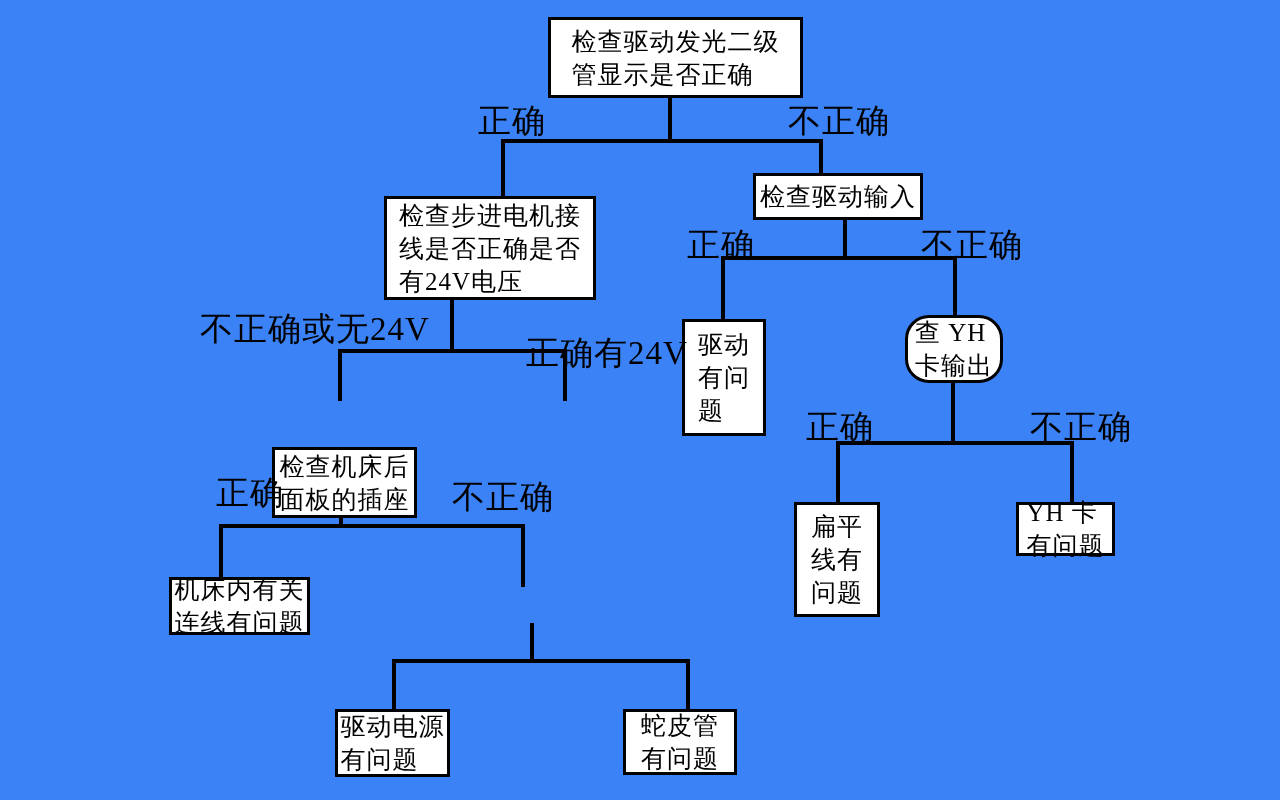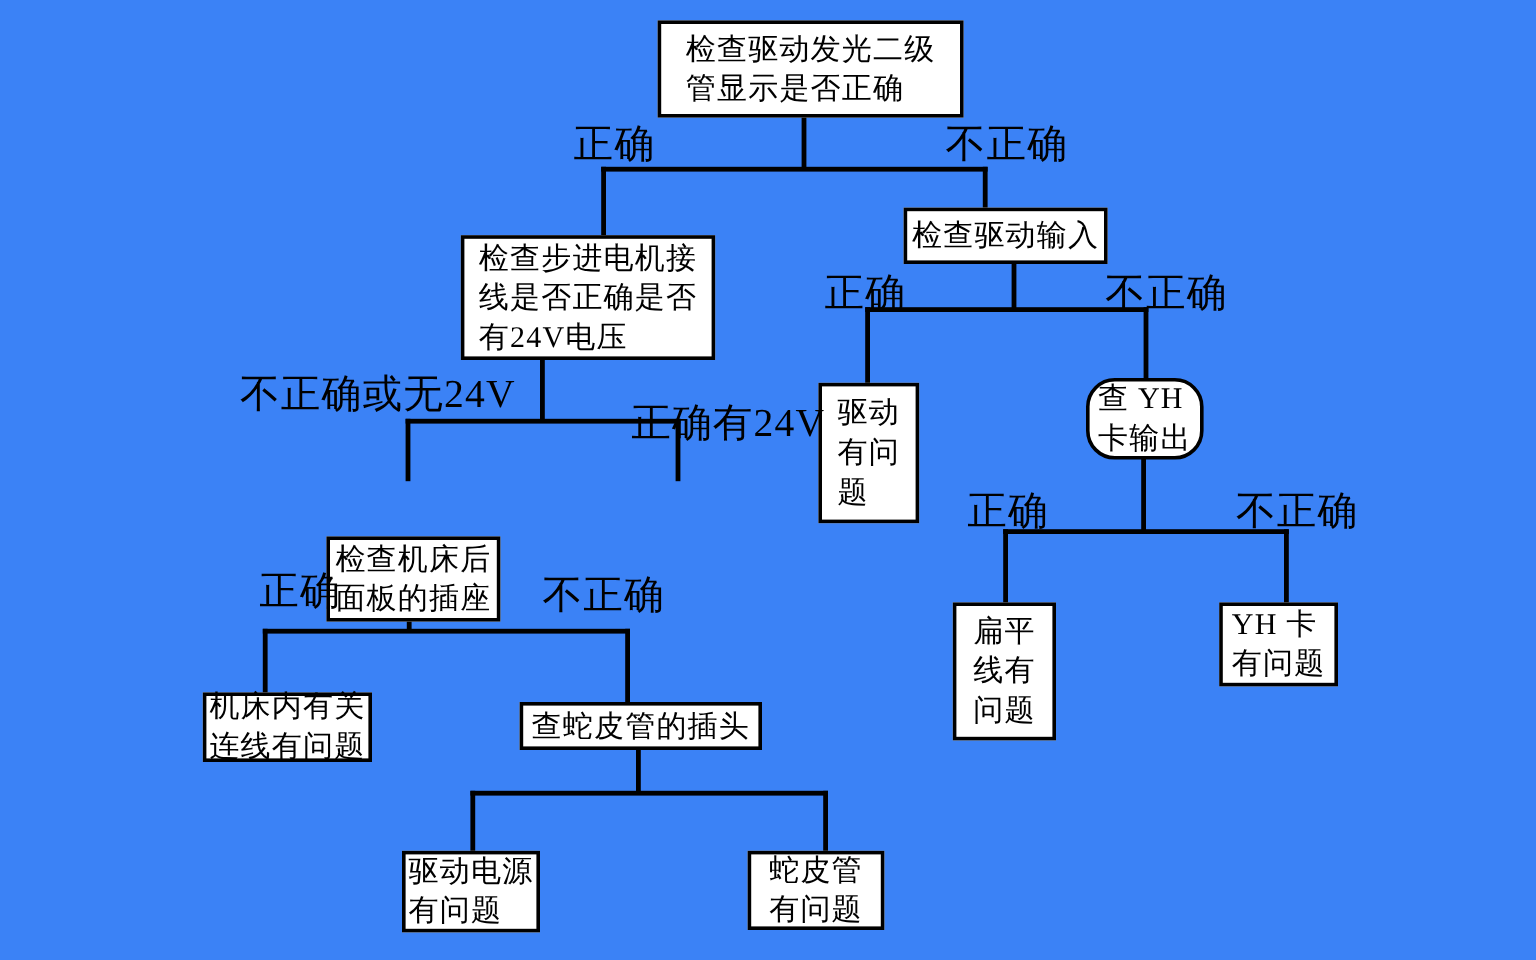--- a/index.html
+++ b/index.html
@@ -103,7 +103,7 @@
   <div class="node" style="left:794px; top:502px; width:86px;  height:115px;text-align:center;">扁平
 线有
 问题</div>
-  <div class="node" style="left:1016px; top:502px; width:99px; height:70px;">YH 卡
+  <div class="node" style="left:1016px; top:502px; width:99px; height:54px;">YH 卡
 有问题</div>
 
   <span class="edge-label" style="left:478px;  top:107px;">正确</span>

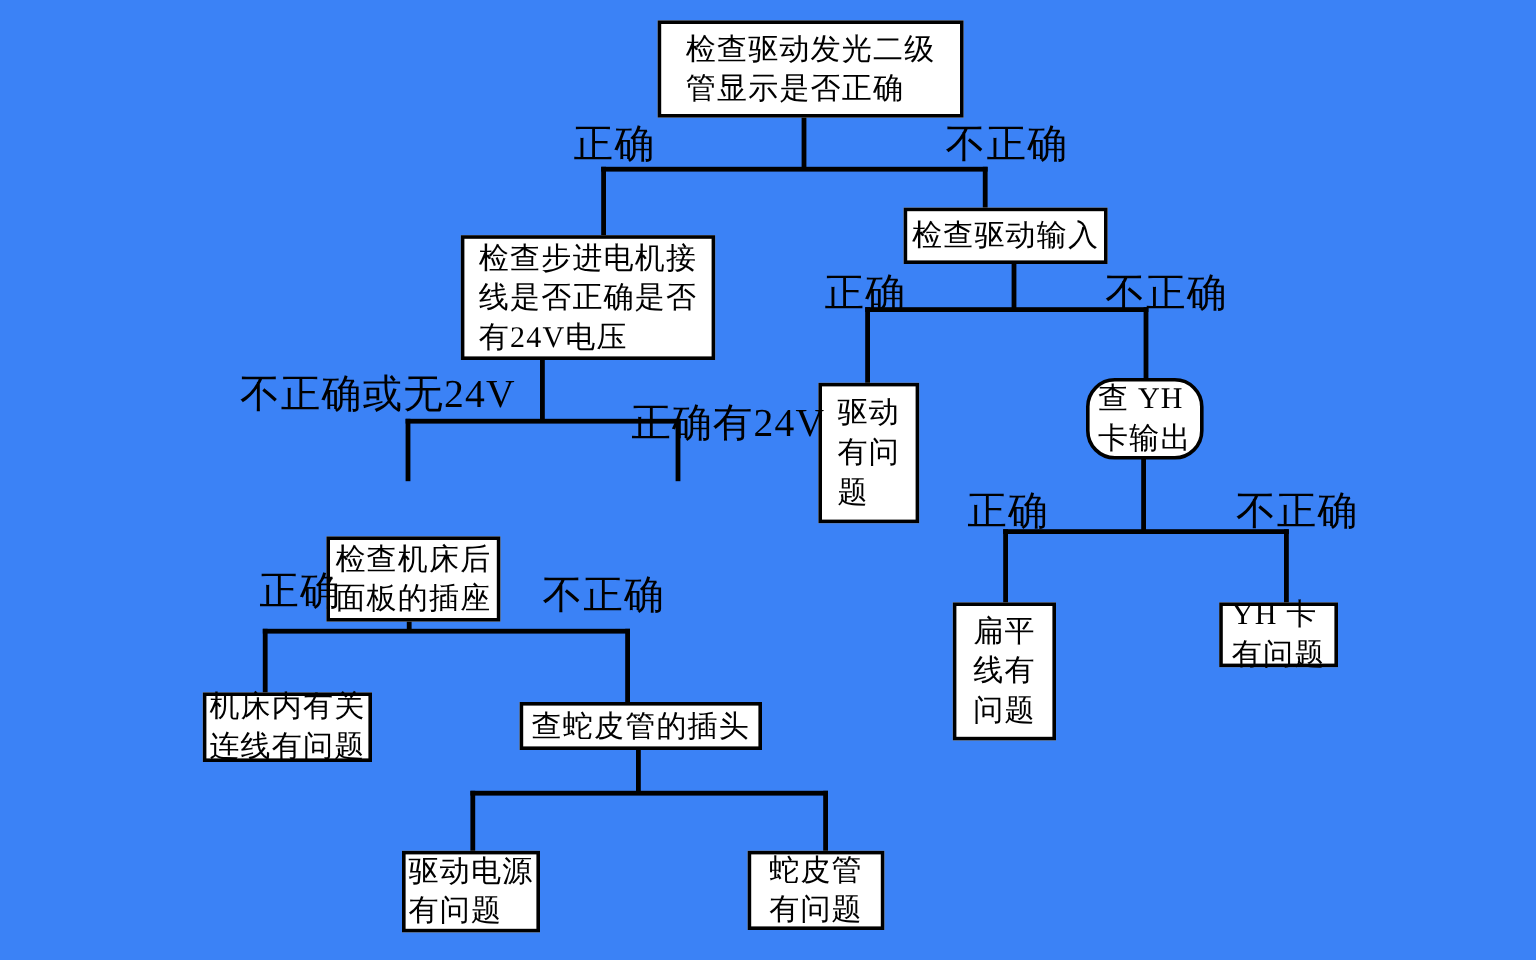--- a/index.html
+++ b/index.html
@@ -95,7 +95,6 @@
 卡输出</div>
   <div class="node" style="left:169px; top:577px; width:141px; height:58px;">机床内有关
 连线有问题</div>
-  <div class="node" style="left:433px; top:585px; width:202px; height:40px;">查蛇皮管的插头</div>
   <div class="node" style="left:335px; top:709px; width:115px; height:68px;">驱动电源
 有问题</div>
   <div class="node" style="left:623px; top:709px; width:114px; height:66px;">蛇皮管

